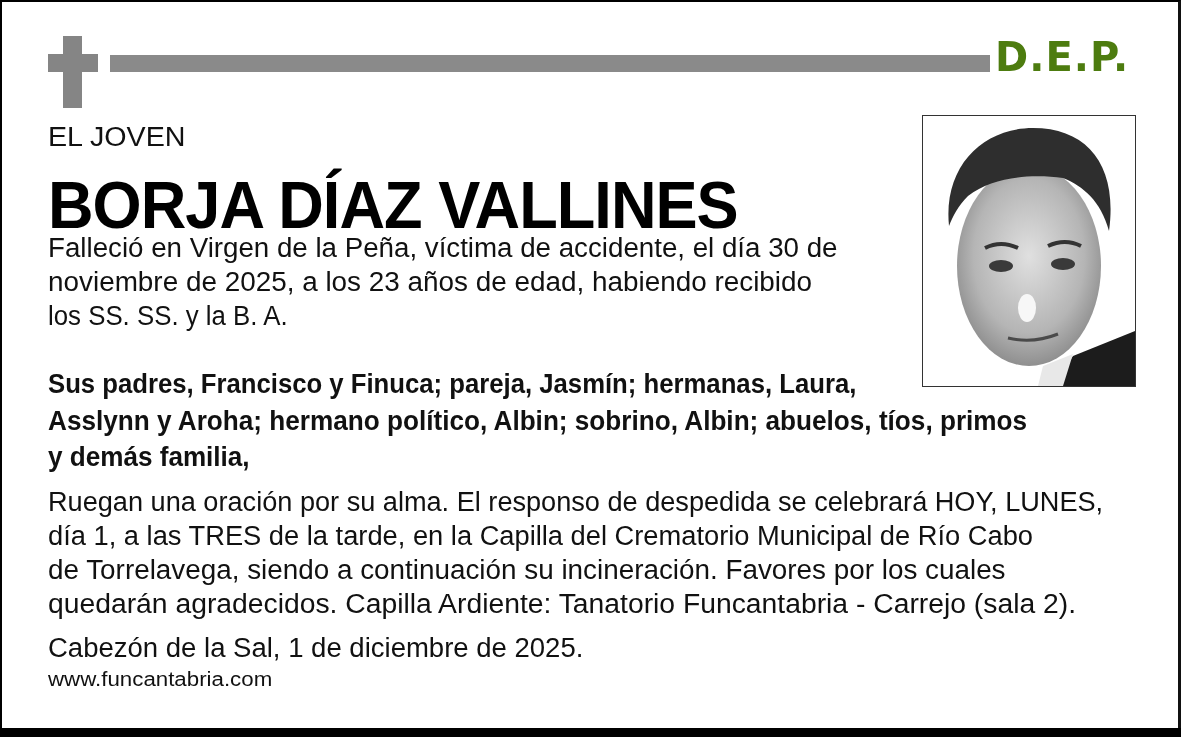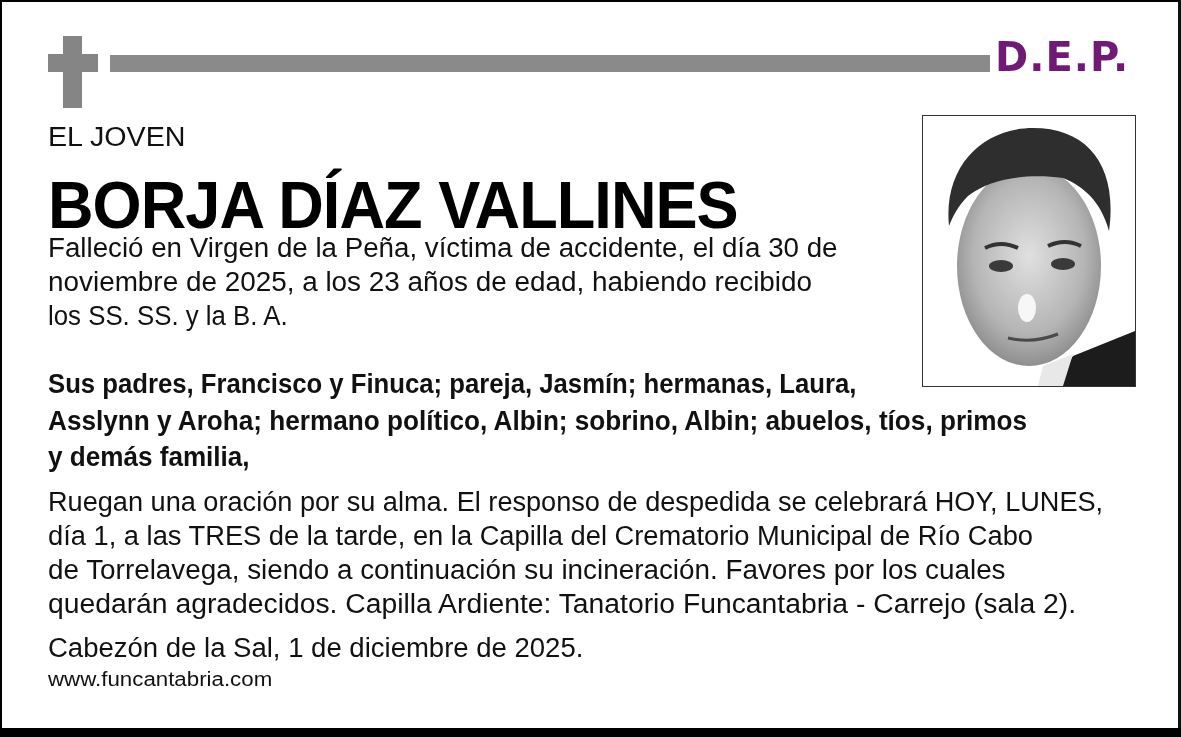--- a/index.html
+++ b/index.html
@@ -11,7 +11,7 @@
   .cross-h { position: absolute; left: 48px; top: 54px; width: 50px; height: 18px; background: #858585; }
   .rule { position: absolute; left: 110px; top: 55px; width: 880px; height: 17px; background: #8a8a8a; }
   .dep { position: absolute; left: 995px; top: 35px; font-family: "DejaVu Sans", sans-serif; font-weight: bold;
-         font-size: 40px; color: #701a75; letter-spacing: 1px; line-height: 44px; white-space: nowrap; }
+         font-size: 40px; color: #4d7c0f; letter-spacing: 1px; line-height: 44px; white-space: nowrap; }
   .line { position: absolute; left: 48px; white-space: nowrap; font-family: "Liberation Sans", sans-serif;
           color: #111; transform-origin: 0 0; }
   .reg { font-size: 27px; line-height: 32px; }

